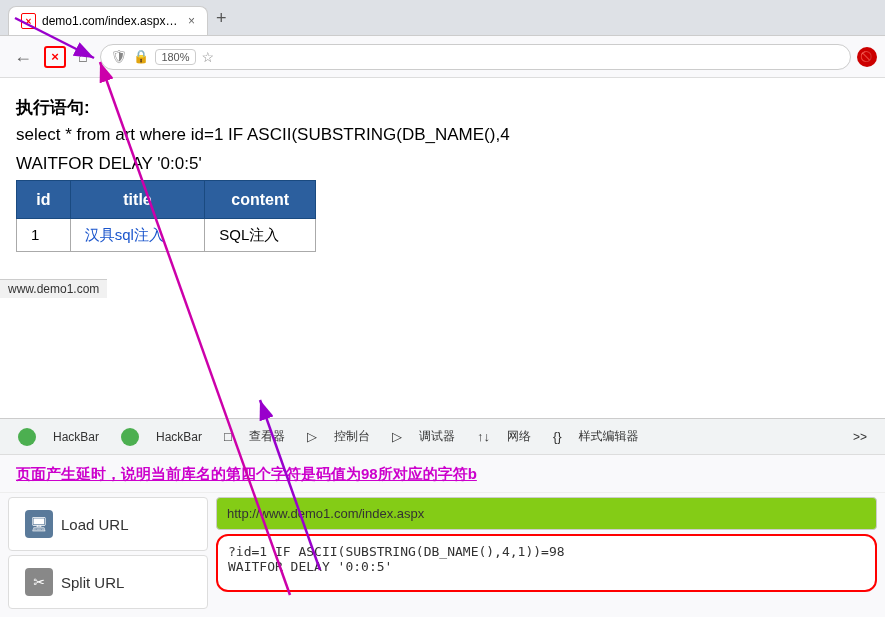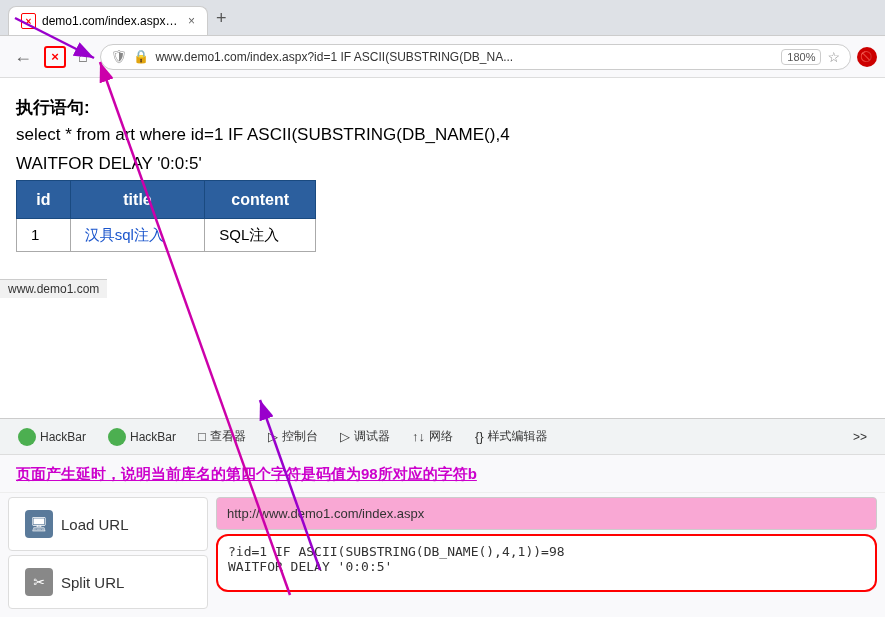--- a/index.html
+++ b/index.html
@@ -307,7 +307,6 @@
     <div class="address-bar">
       <span class="shield">🛡</span>
       <span class="lock">🔒</span>
-      <span class="address-text">www.demo1.com/index.aspx?id=1 IF ASCII(SUBSTRING(DB_NA...</span>
       <span class="zoom-badge">180%</span>
       <span class="star-btn">☆</span>
     </div>

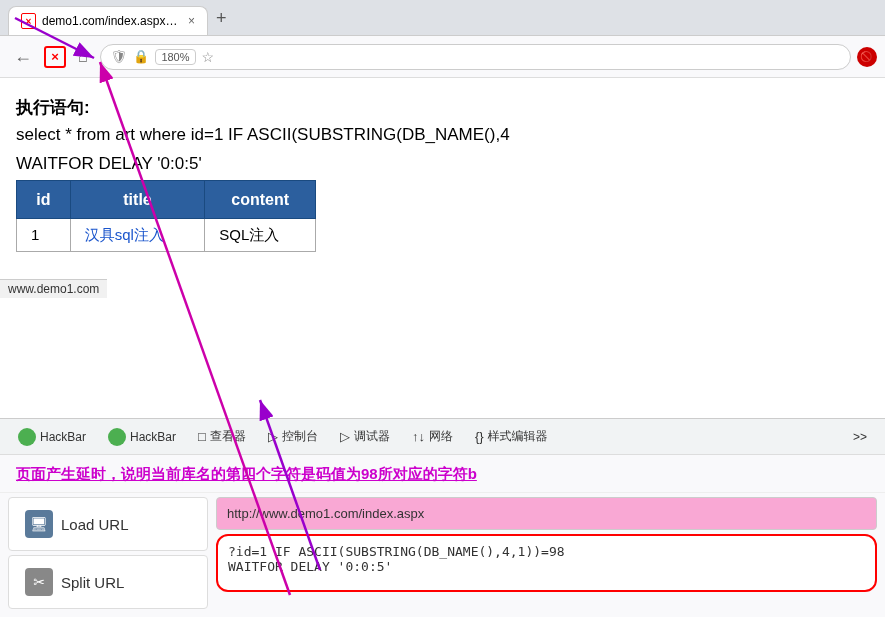--- a/index.html
+++ b/index.html
@@ -169,7 +169,7 @@
       cursor: pointer;
       color: #333;
       border-radius: 4px;
-      display: flex; align-items: center; gap: 4px;
+      display: flex; align-items: center; gap: 17px;
       white-space: nowrap;
     }
     .devtools-icon { font-size: 13px; }

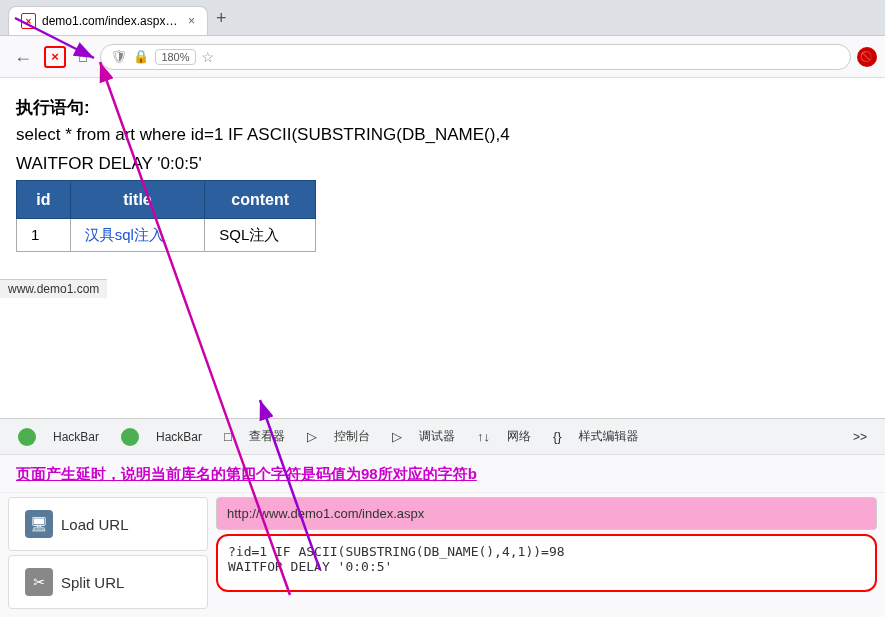--- a/index.html
+++ b/index.html
@@ -246,7 +246,7 @@
       padding: 8px 10px;
       font-size: 13px;
       color: #333;
-      background: #f9a8d4;
+      background: #84cc16;
       width: 100%;
     }
     .hackbar-payload-input {

